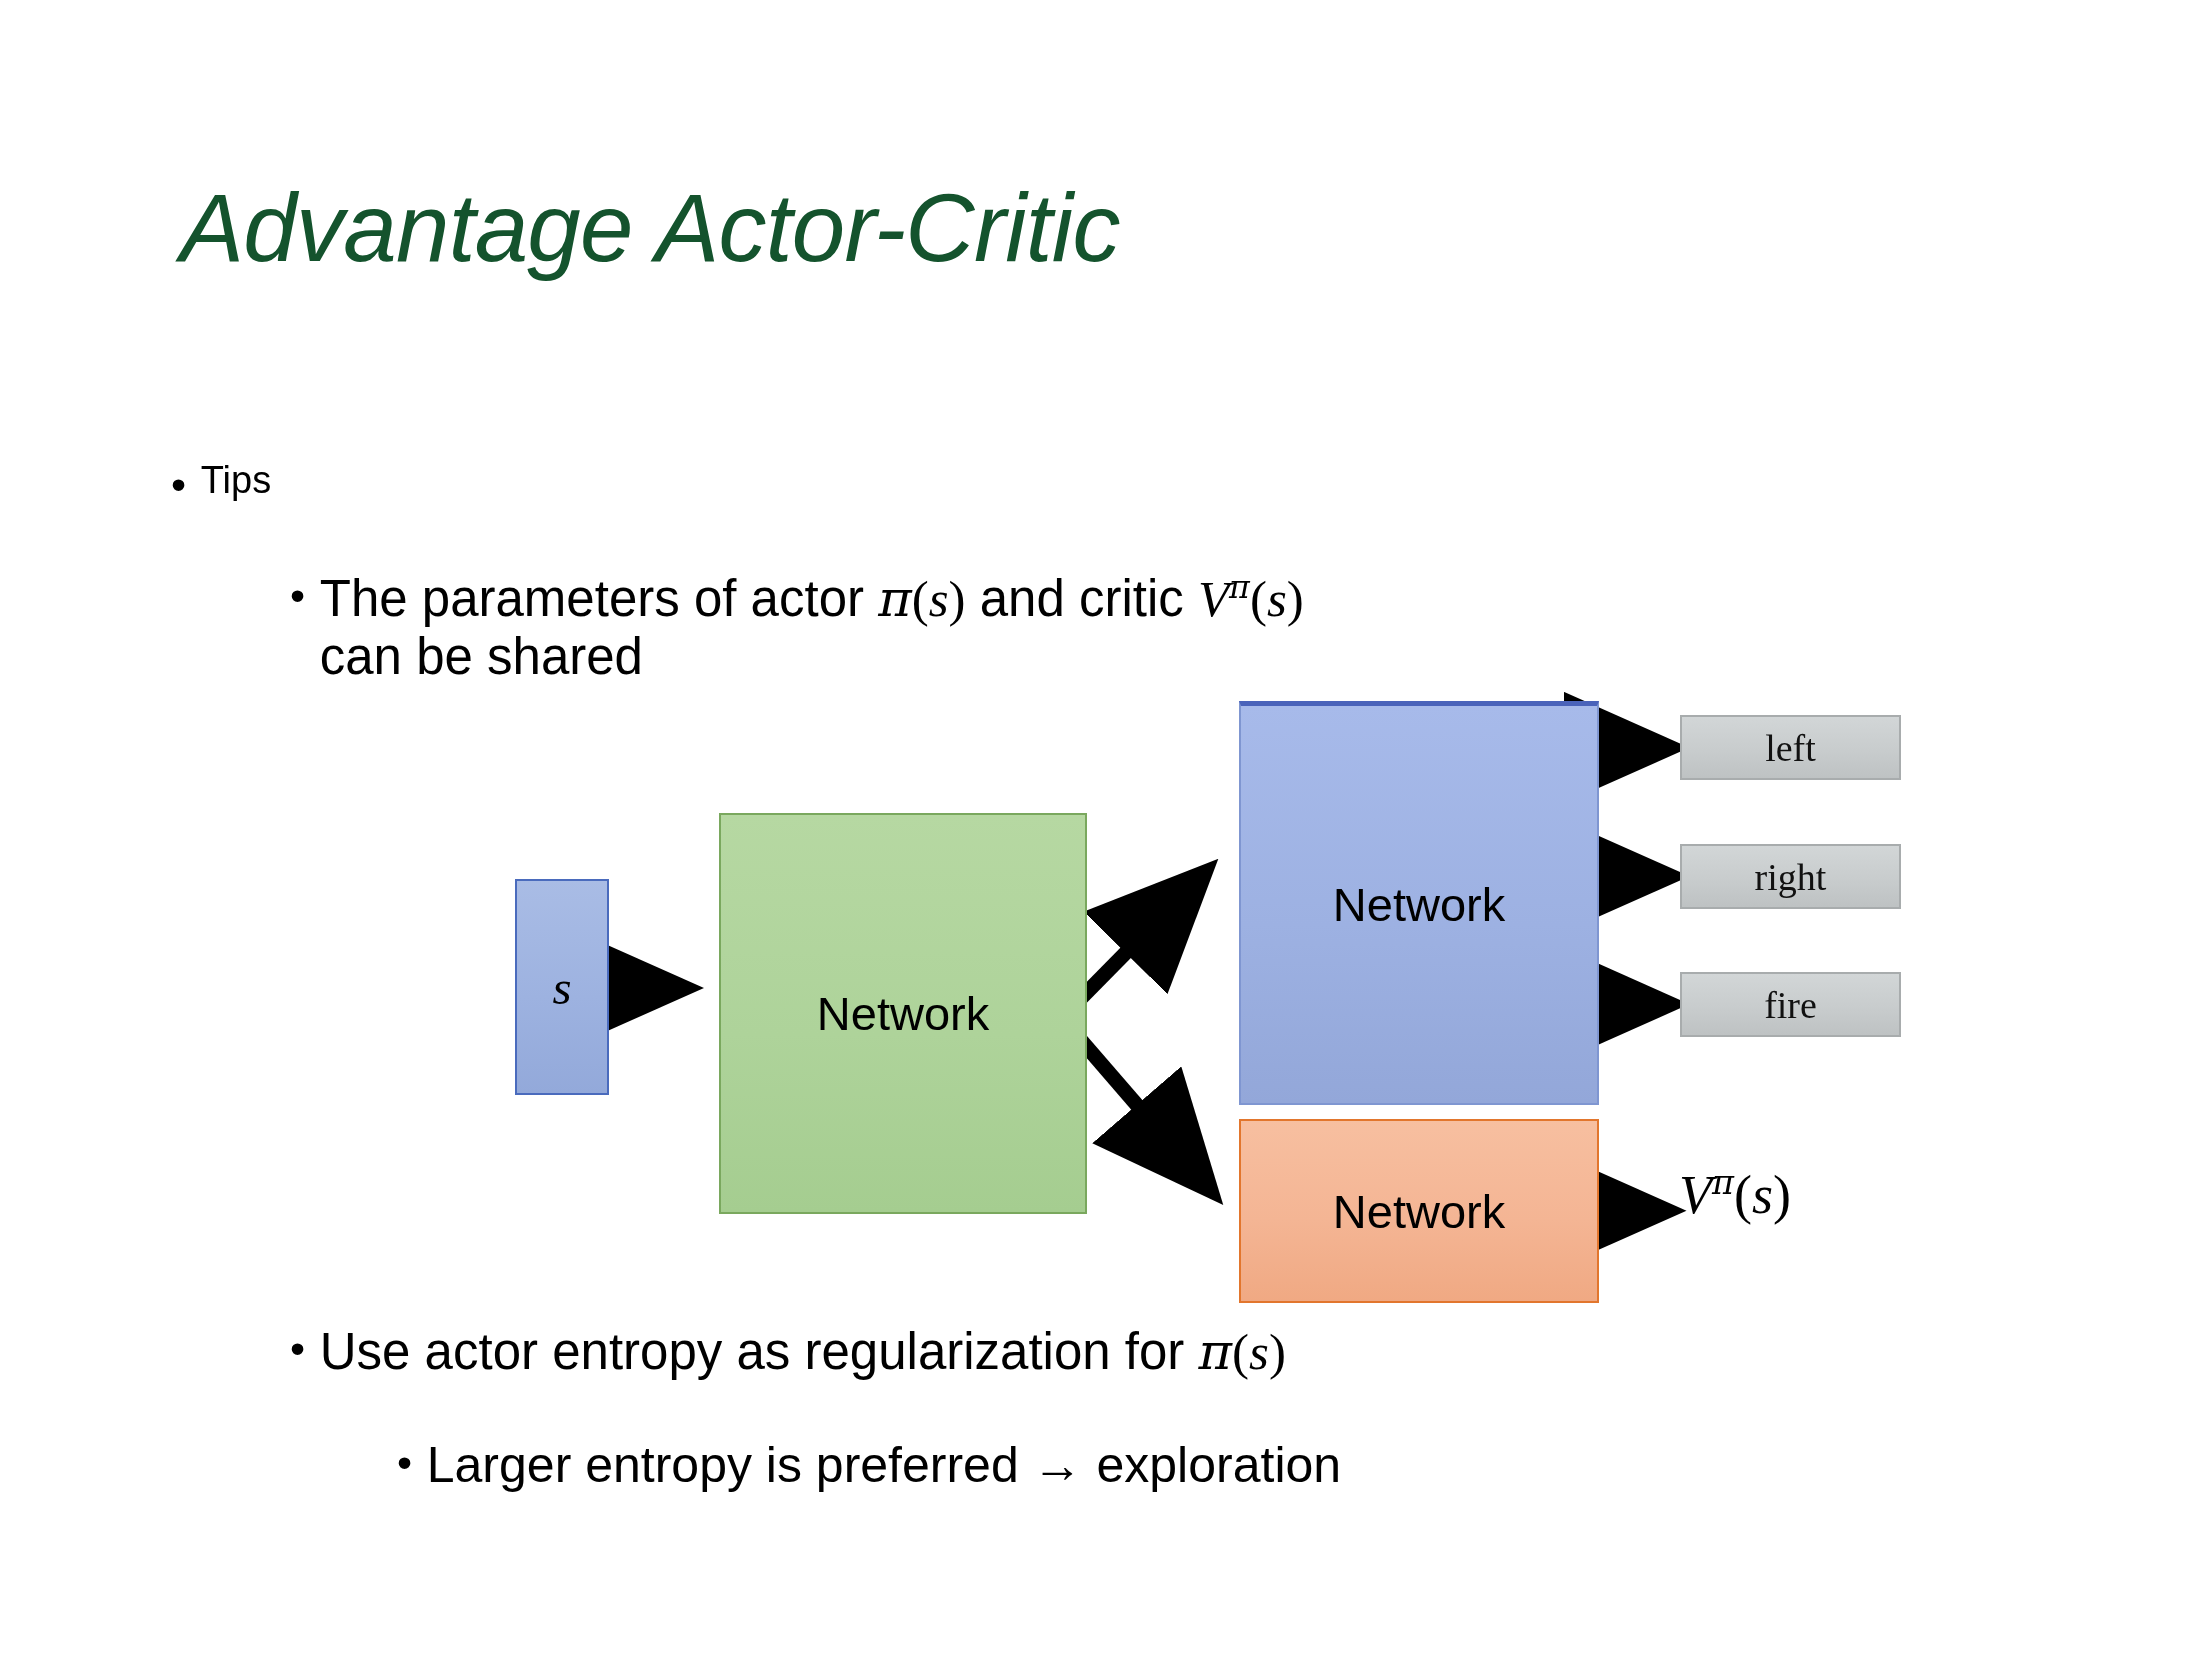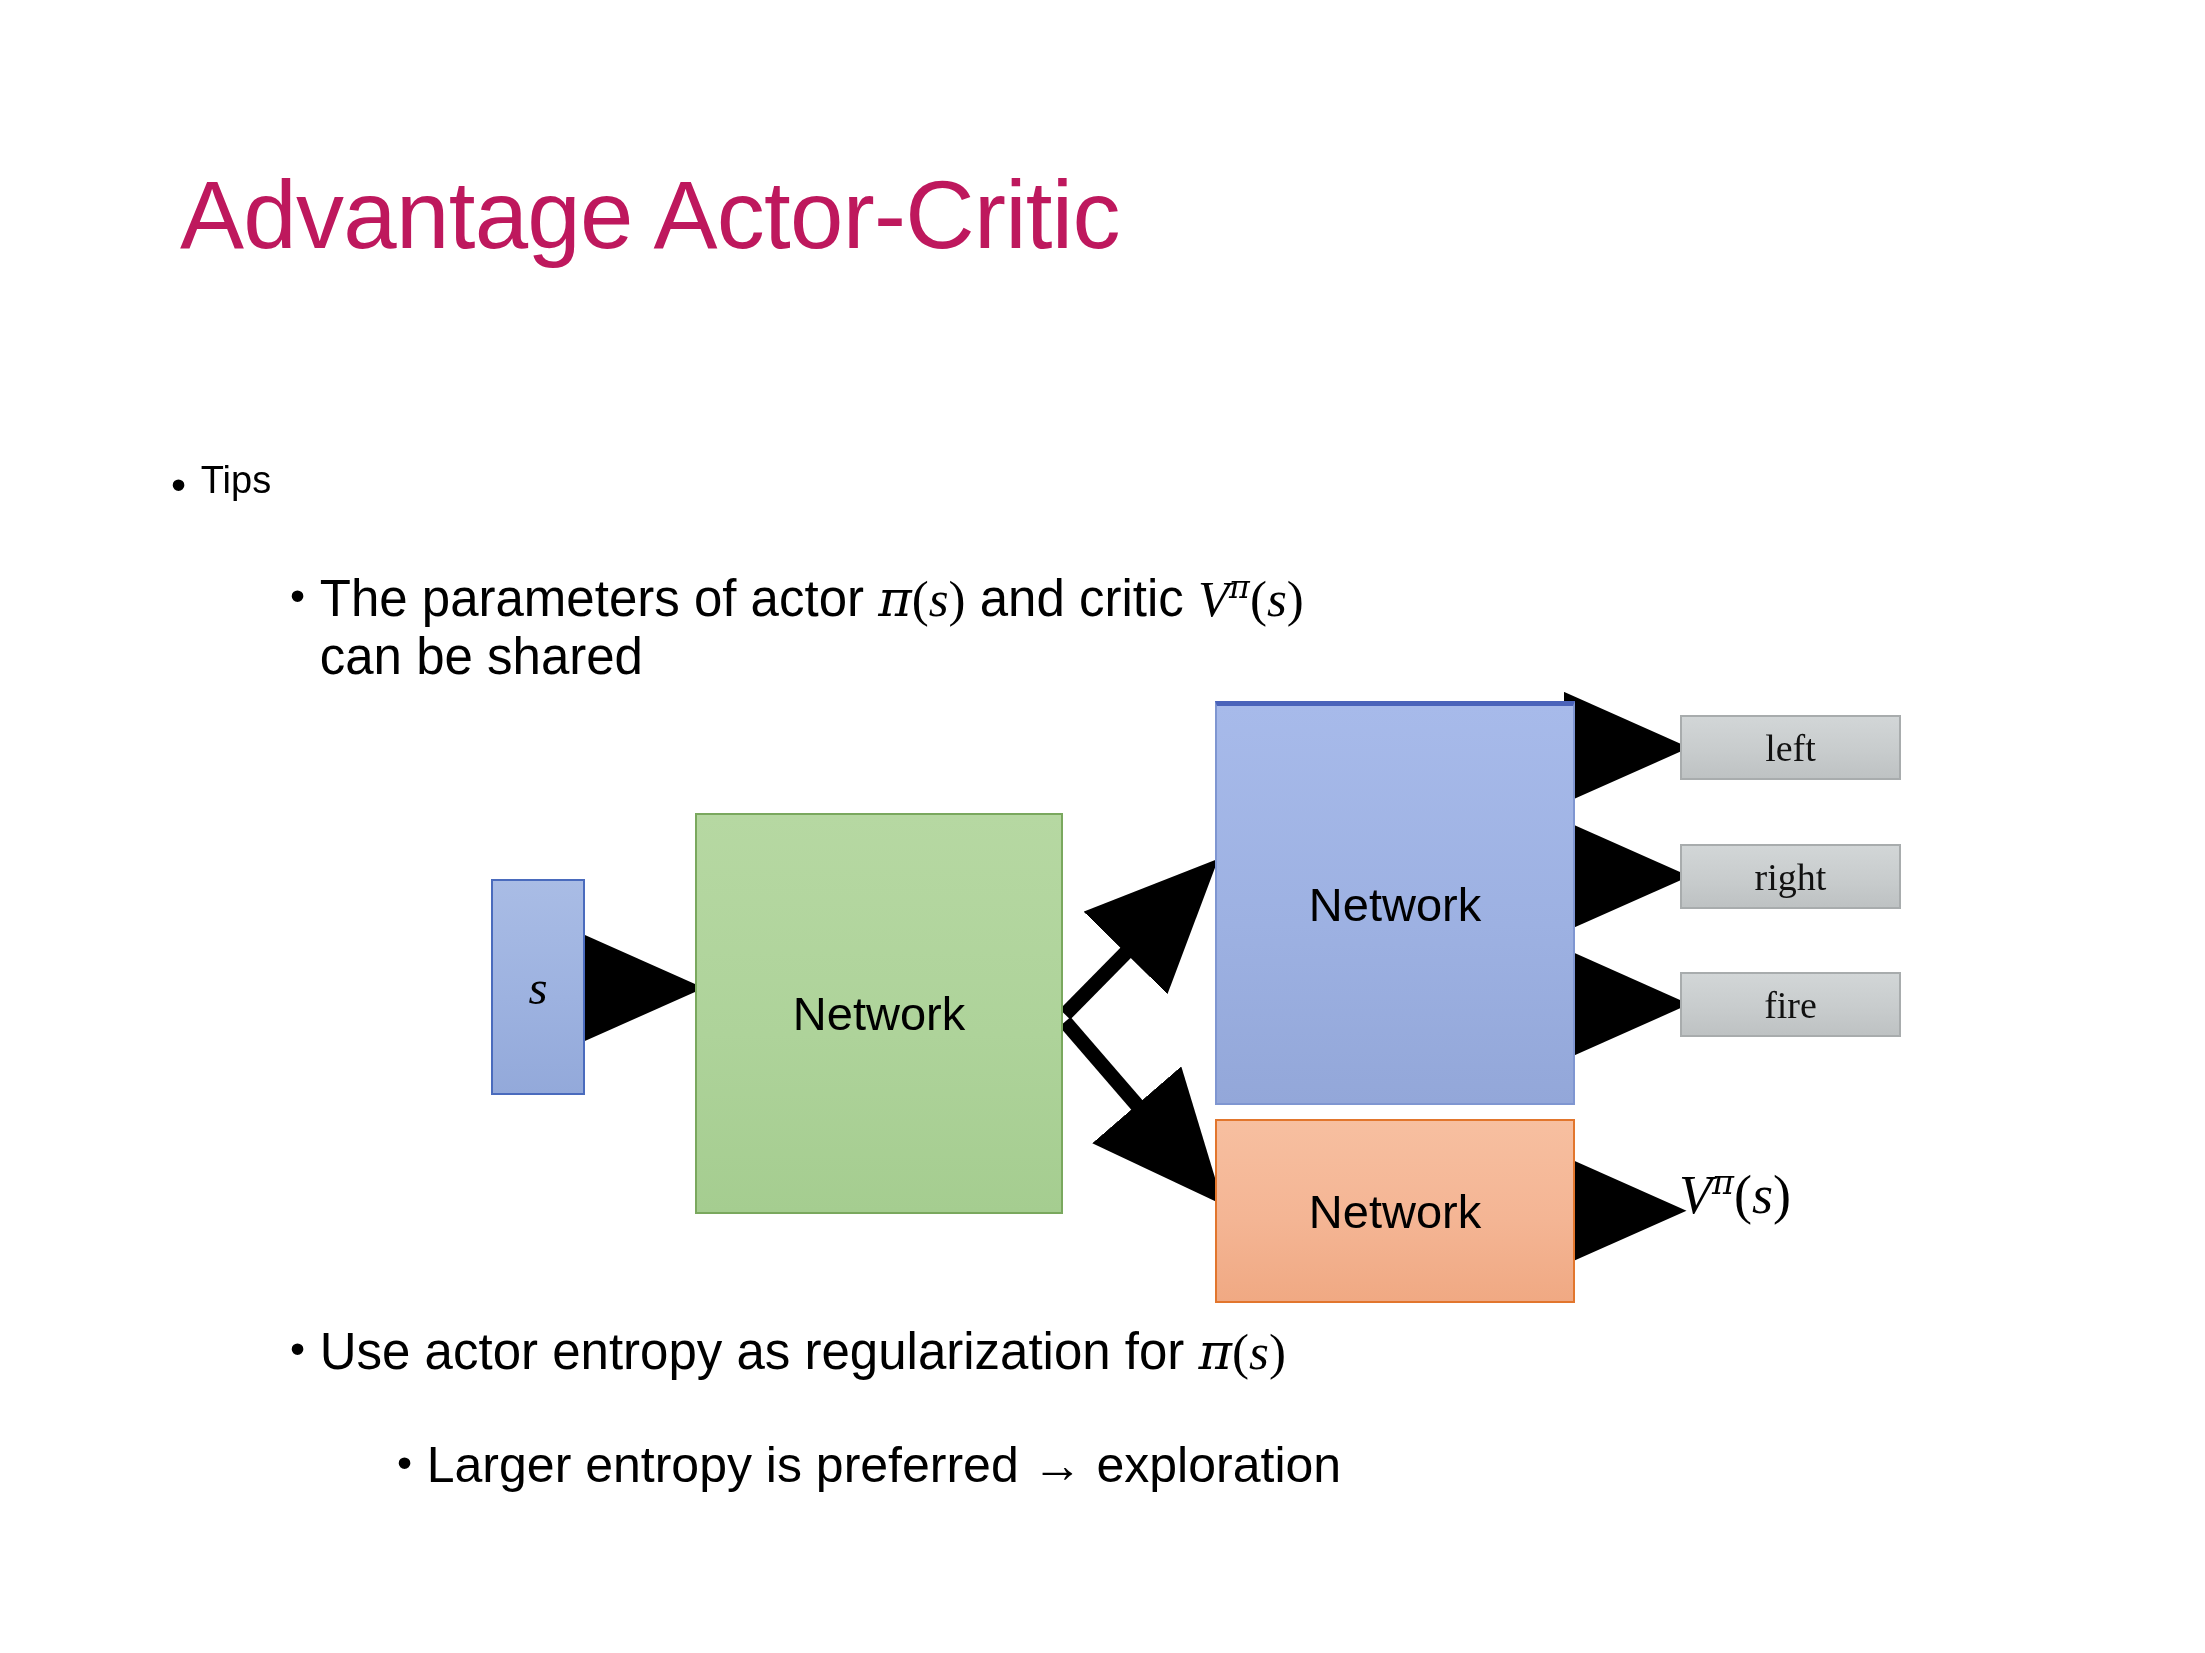--- a/index.html
+++ b/index.html
@@ -20,13 +20,14 @@
   #slide-title {
     position: absolute;
     left: 180px;
-    top: 167px;
+    top: 180px;
     font-size: 96px;
     line-height: 1.0;
     font-weight: 400;
     letter-spacing: -0.7px;
-    color: #be185d;
+    color: #14532d;
     white-space: nowrap;
+    font-style: italic;
   }
 
   

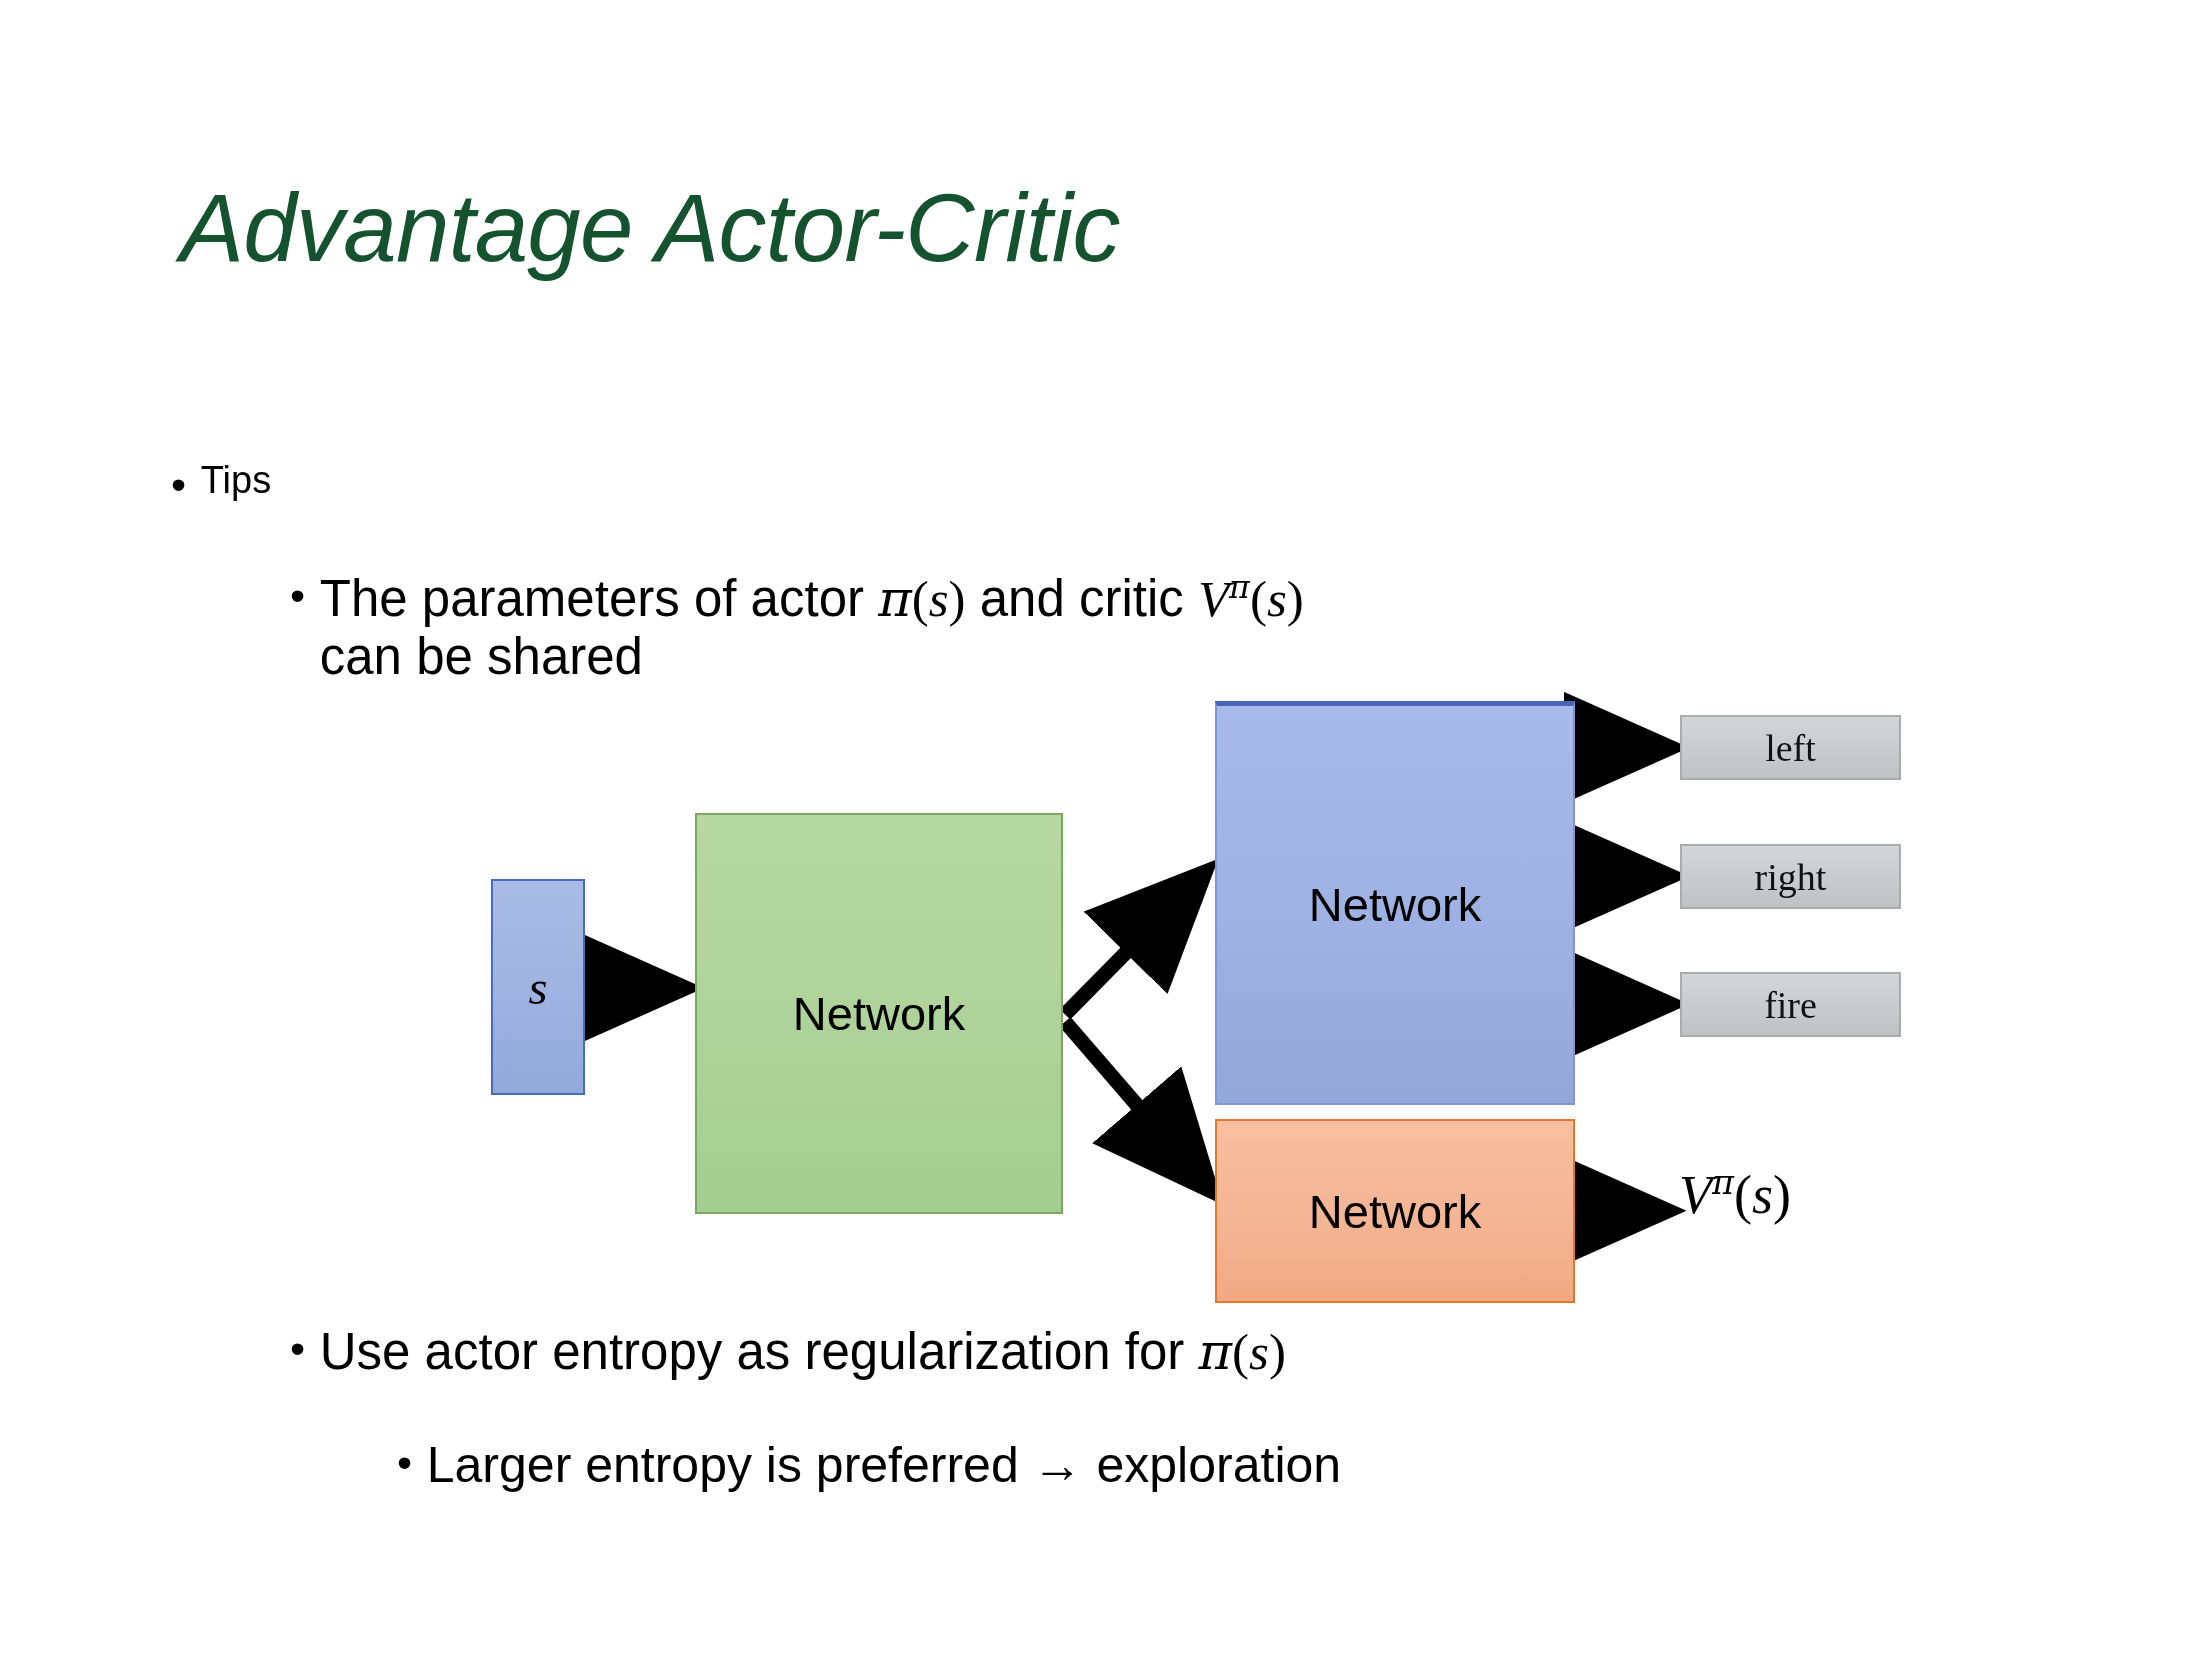--- a/index.html
+++ b/index.html
@@ -115,6 +115,7 @@
     align-items: center;
     justify-content: center;
     box-sizing: border-box;
+    margin-left: 24px;
   }
   .dbox .dlabel {
     font-family: "Liberation Sans", sans-serif;

